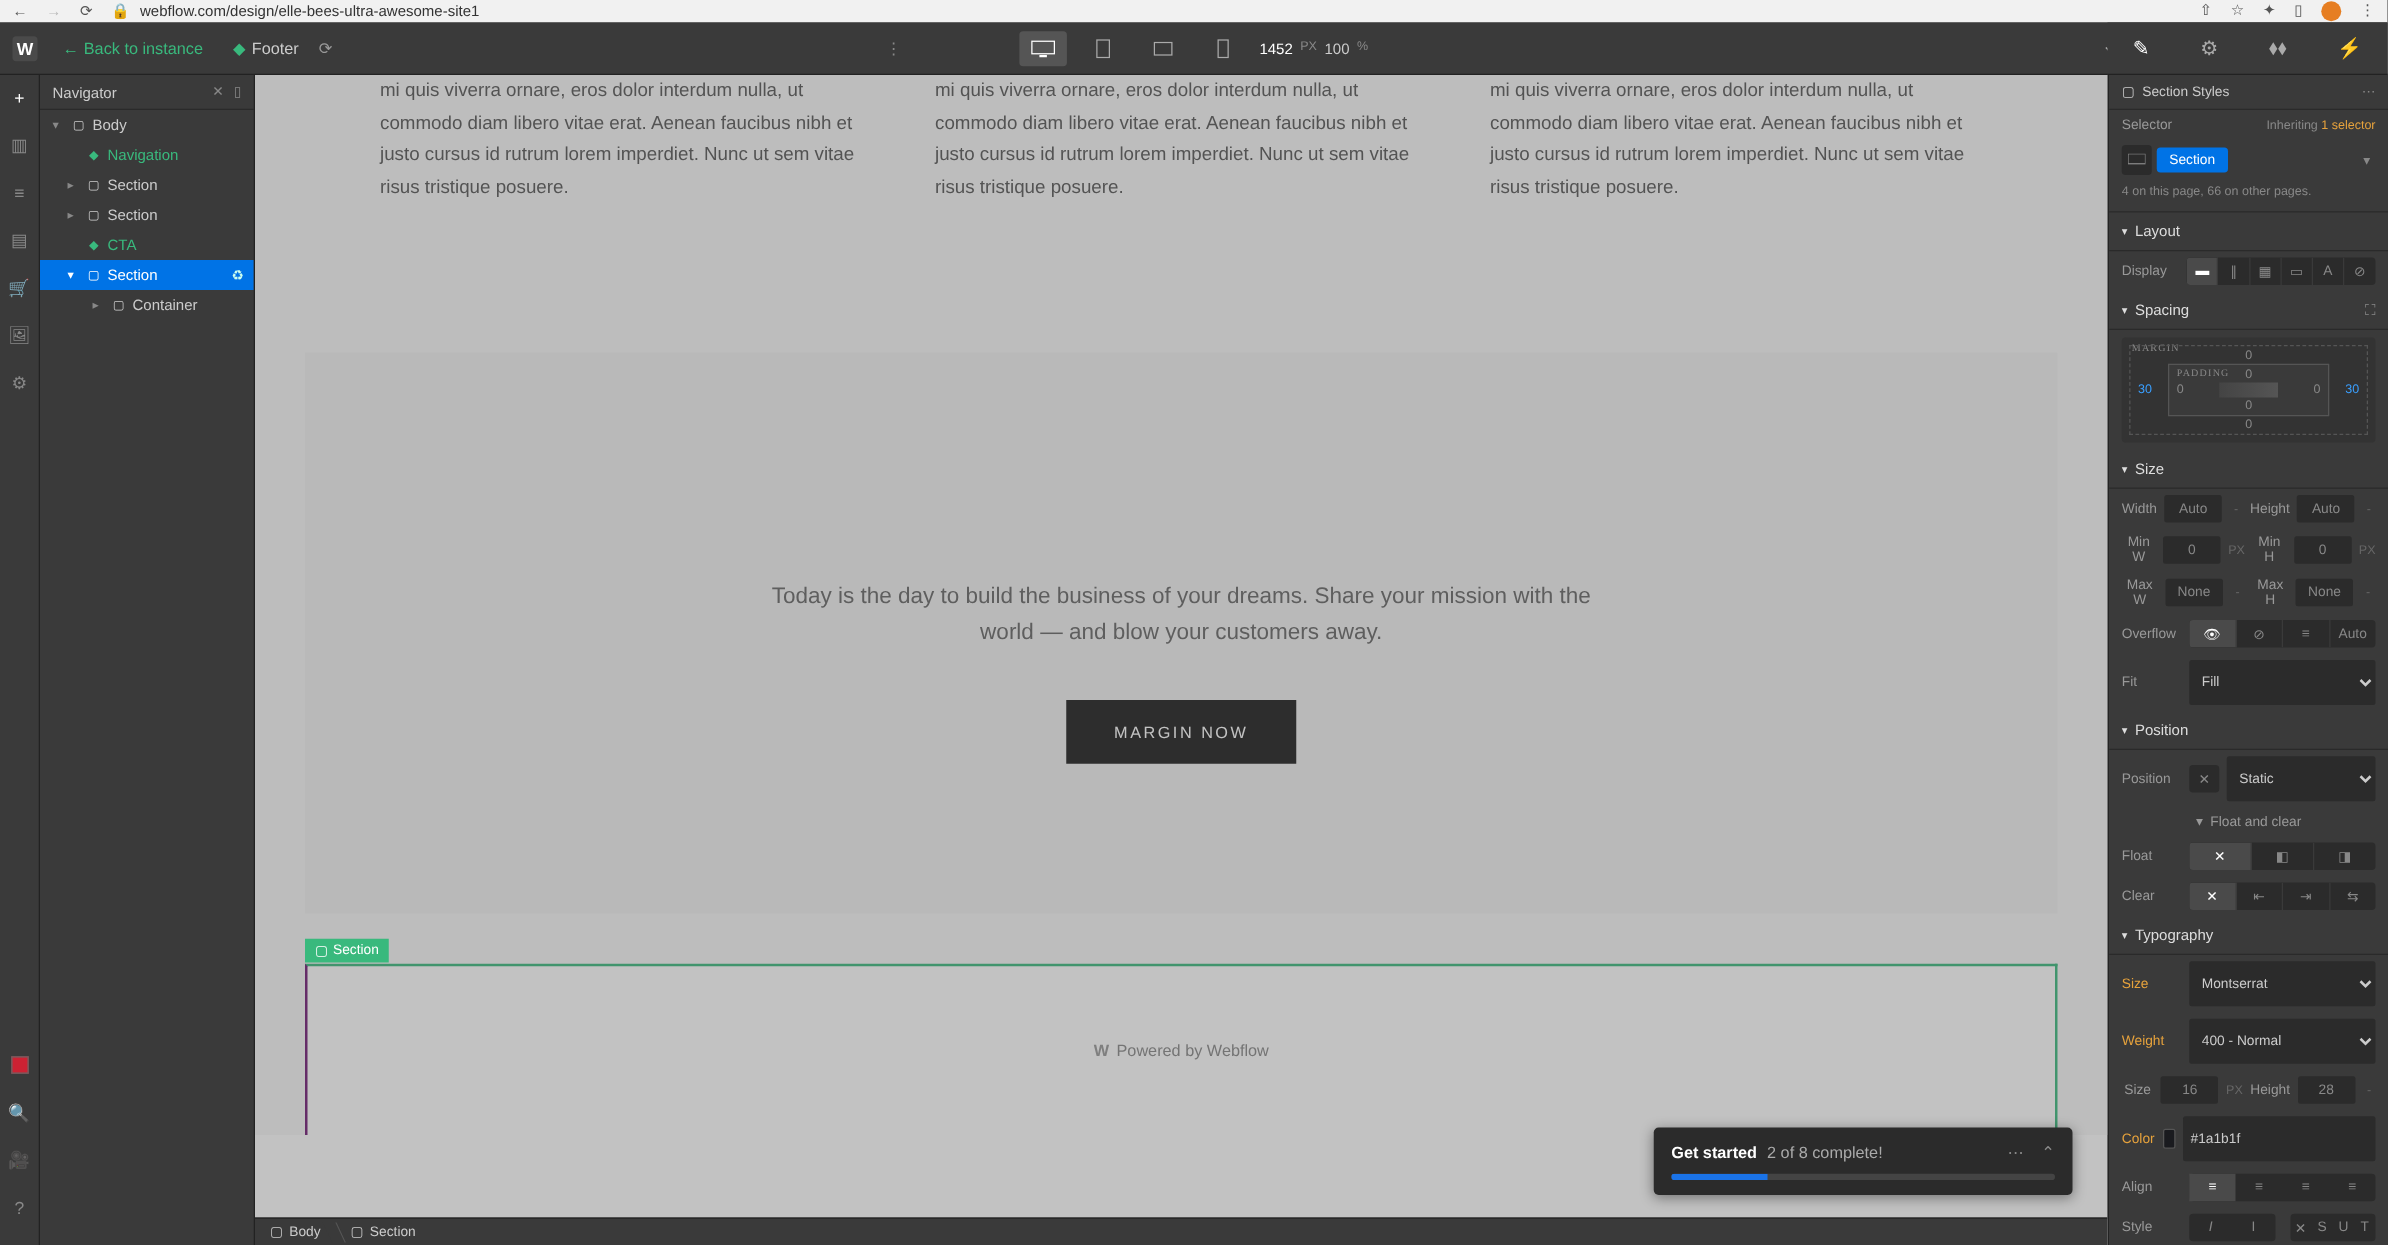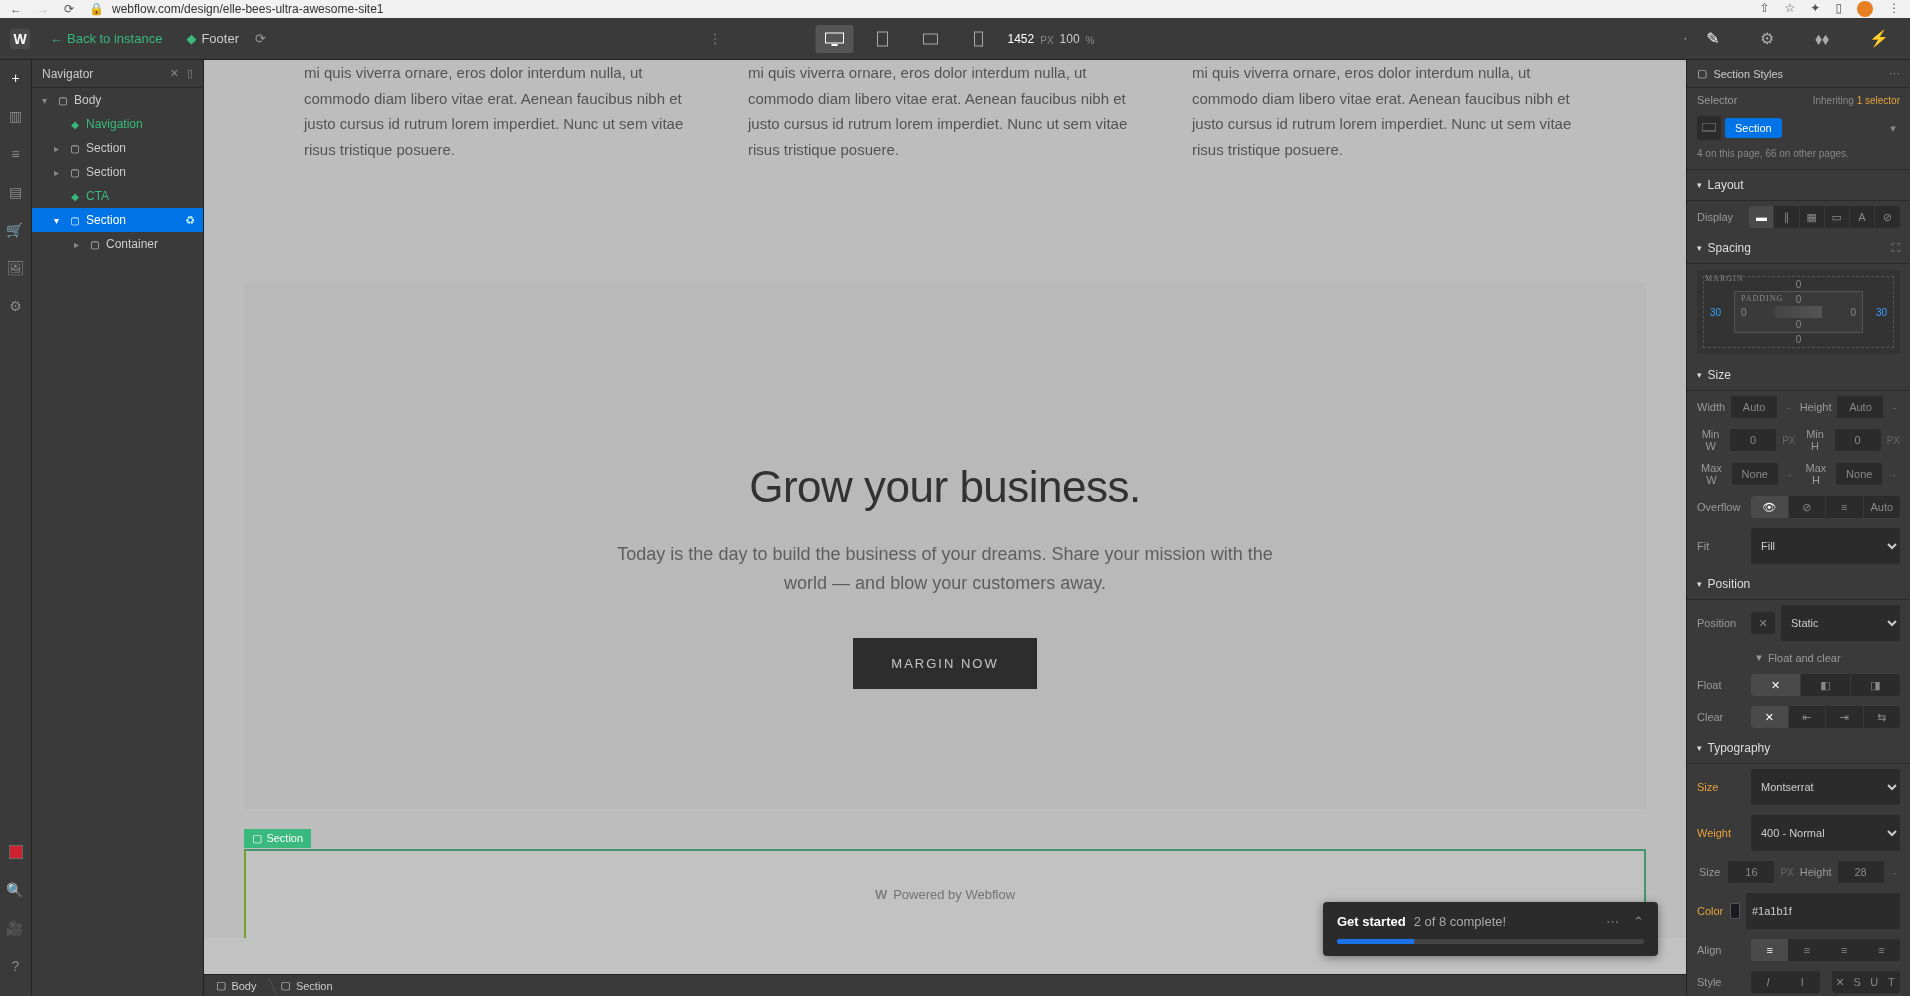--- a/index.html
+++ b/index.html
@@ -21,7 +21,7 @@
 .top-center { position:absolute; left:50%; transform:translateX(-50%); display:flex; align-items:center; gap:10px; }
 .viewport-btn { width: 38px; height: 28px; display:flex; align-items:center; justify-content:center; color:#aaa; cursor:pointer; border-radius:3px; }
 .viewport-btn.active { background:#555; color:#fff; }
-.viewport-size { display:flex; gap:6px; font-size:12px; color:#ccc; align-items:flex-end; }
+.viewport-size { display:flex; gap:6px; font-size:12px; color:#ccc; align-items:flex-start; }
 .viewport-size span:first-child { color:#fff; }
 .viewport-size small { color:#888; }
 .top-right { margin-left: auto; display:flex; align-items:center; gap:12px; }

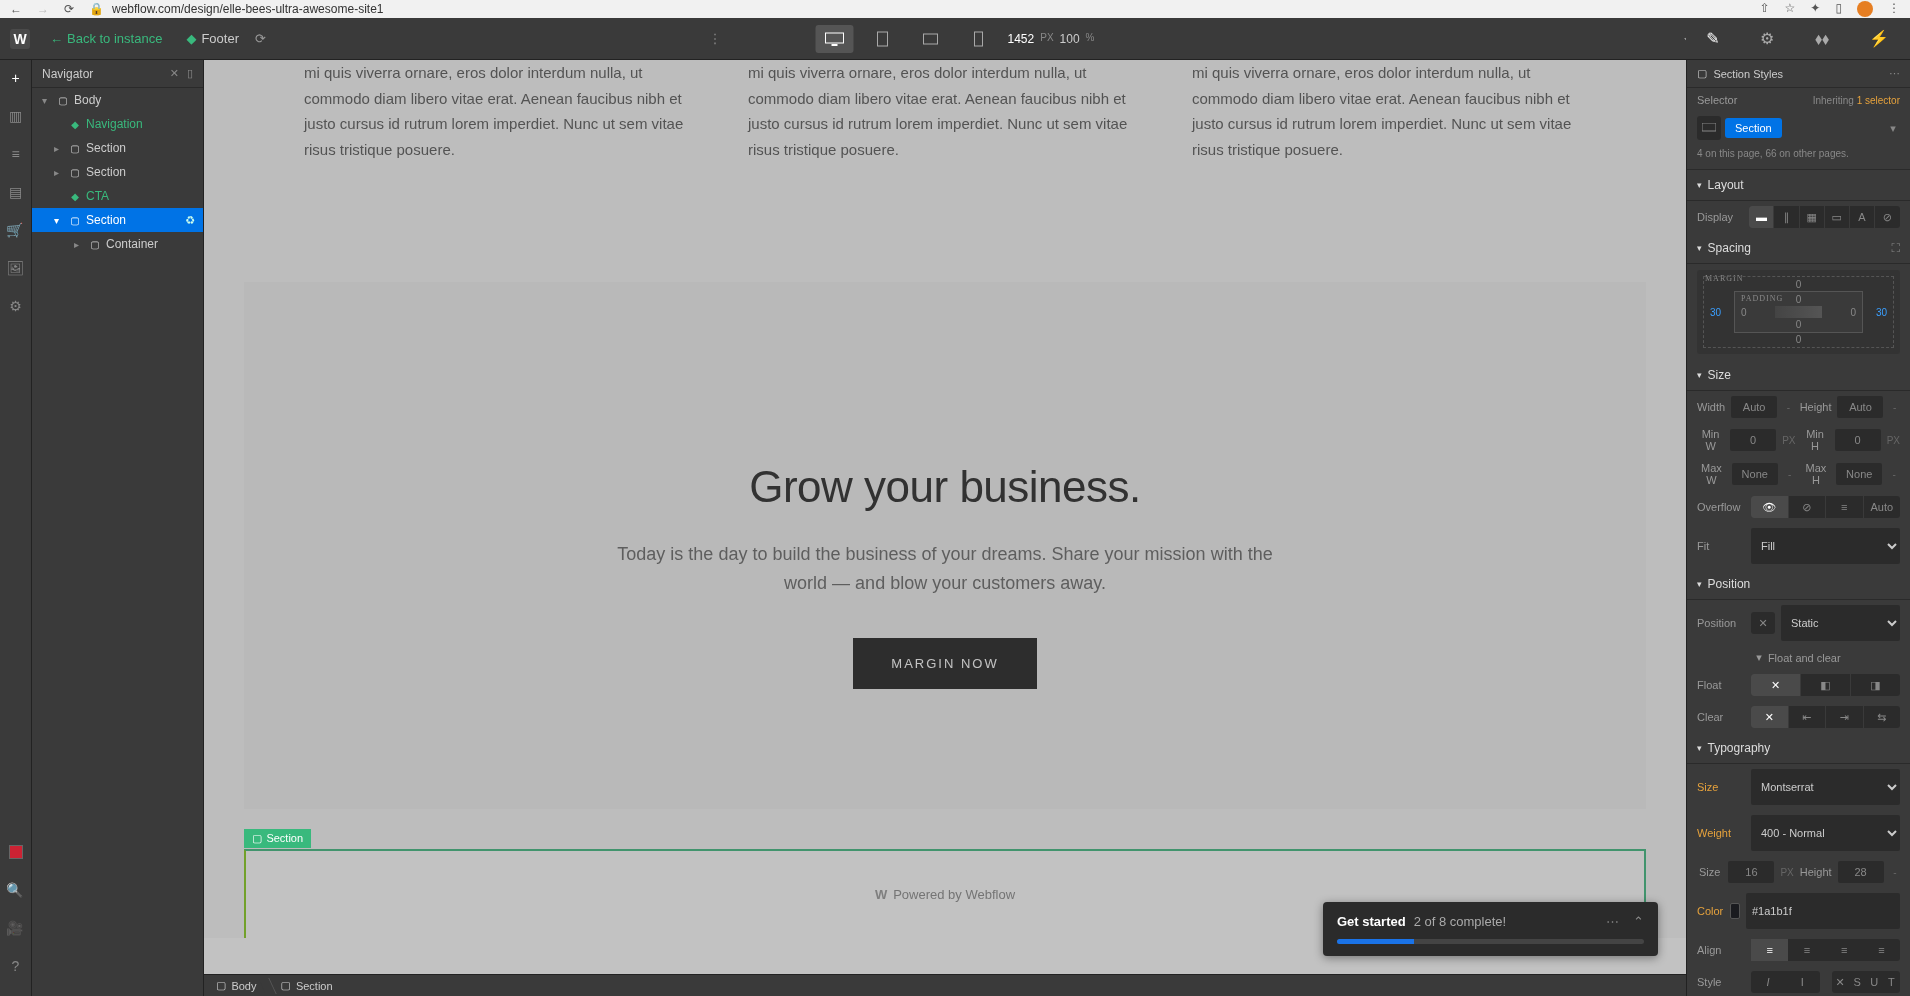--- a/index.html
+++ b/index.html
@@ -302,7 +302,6 @@
           <div class="col-text">mi quis viverra ornare, eros dolor interdum nulla, ut commodo diam libero vitae erat. Aenean faucibus nibh et justo cursus id rutrum lorem imperdiet. Nunc ut sem vitae risus tristique posuere.</div>
         </div>
         <div class="hero">
-          <h2>Grow your business.</h2>
           <p>Today is the day to build the business of your dreams. Share your mission with the world — and blow your customers away.</p>
           <button>MARGIN NOW</button>
         </div>

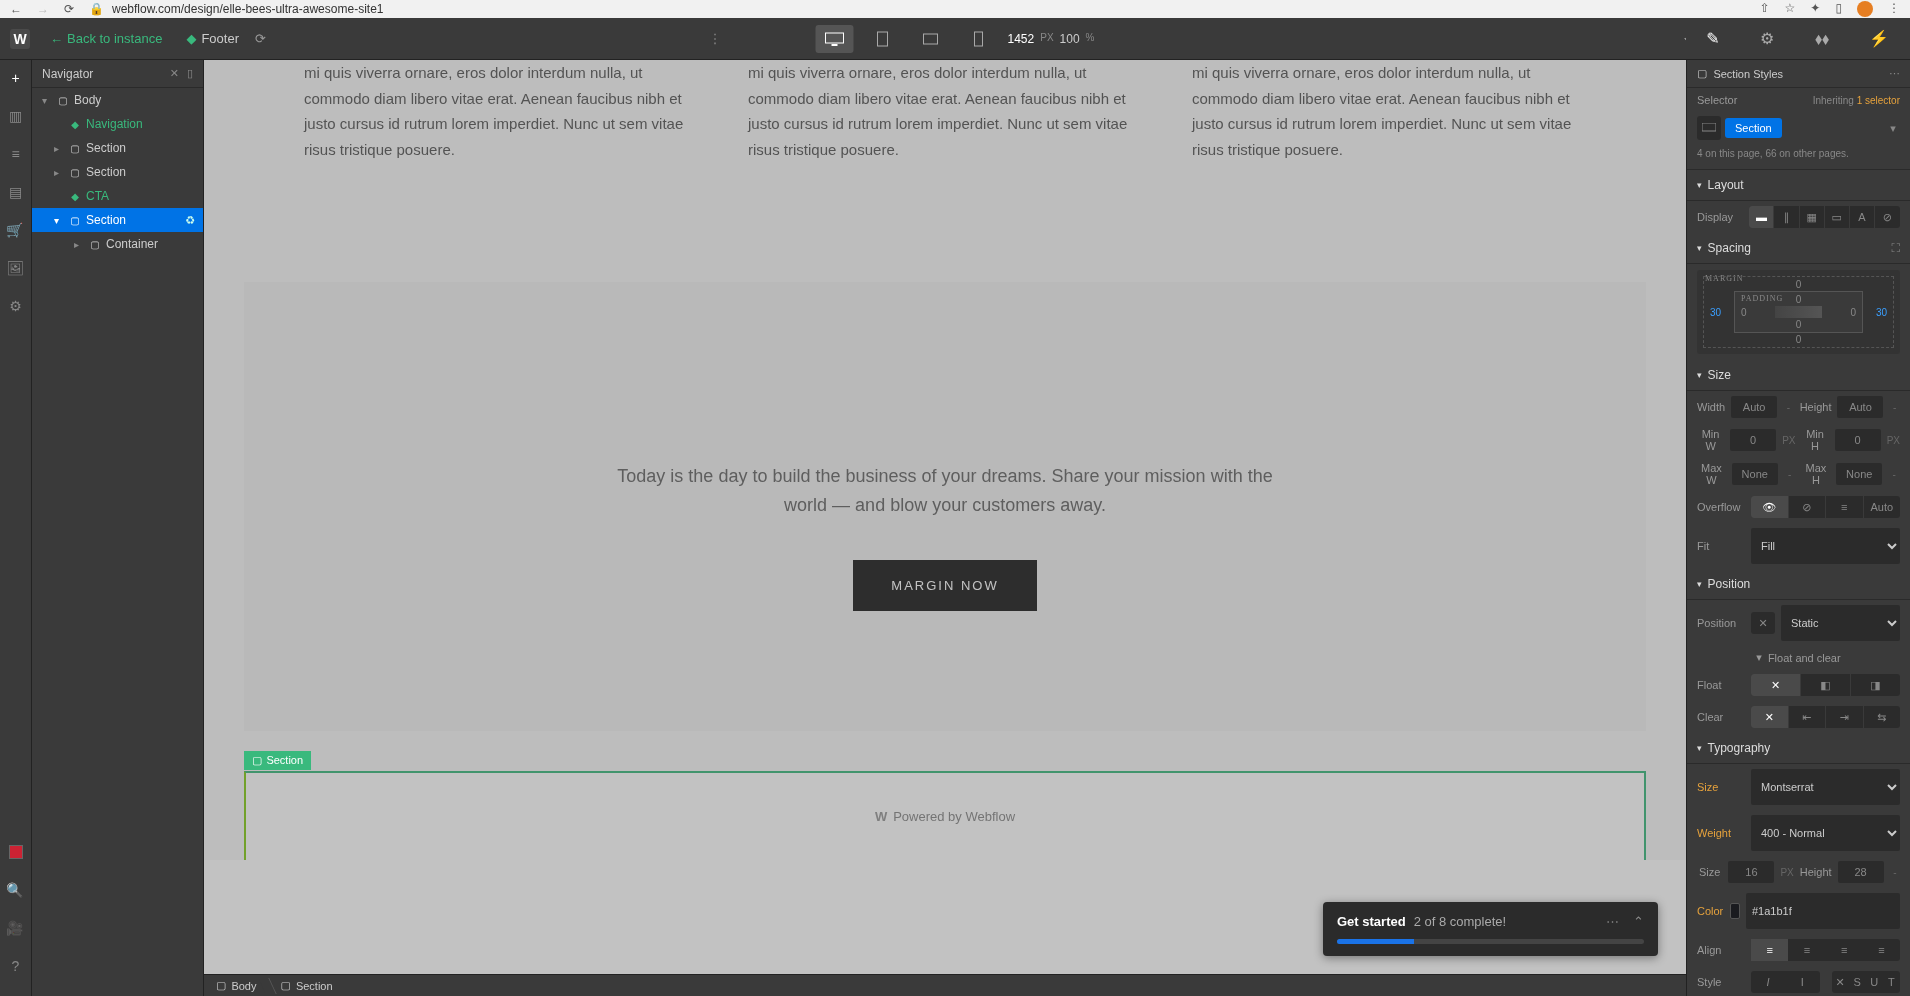--- a/index.html
+++ b/index.html
@@ -66,7 +66,7 @@
 .hero p { font-size: 18px; color:#666; max-width: 700px; margin: 0 auto 40px; line-height:1.6; }
 .hero button { background:#1b1b1b; color:#fff; border:none; padding: 18px 38px; font-size:13px; letter-spacing:2px; cursor:pointer; }
 .section-label { position:absolute; background:#39b97d; color:#fff; font-size:11px; padding:3px 8px; display:flex; align-items:center; gap:4px; z-index:10; }
-.new-section { background:#fff; border-top:2px solid #39b97d; border-left:2px solid #84cc16; border-right:2px solid #39b97d; padding: 36px; text-align:center; position:relative; }
+.new-section { background:#fff; border-top:2px solid #39b97d; border-left:2px solid #701a75; border-right:2px solid #39b97d; padding: 60px; text-align:center; position:relative; }
 .powered { color:#888; font-size:13px; }
 .powered .wf { font-weight:bold; color:#999; margin-right:6px; }
 

